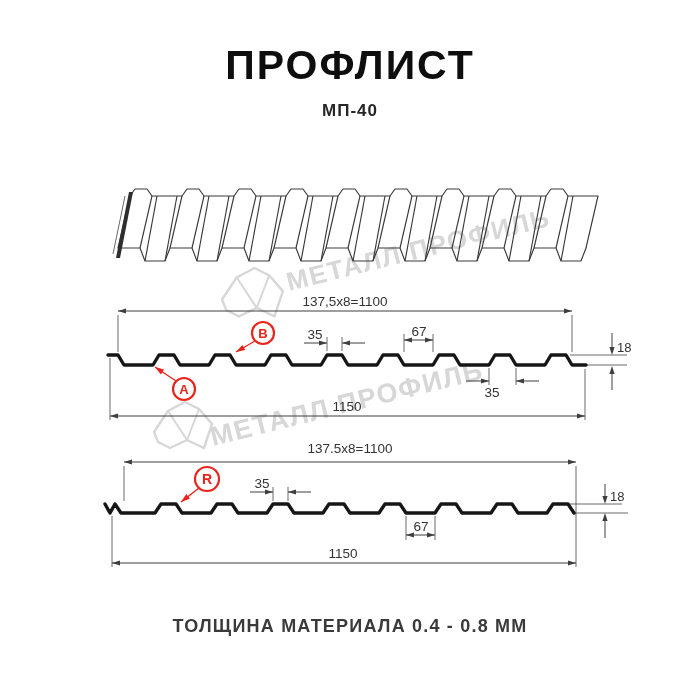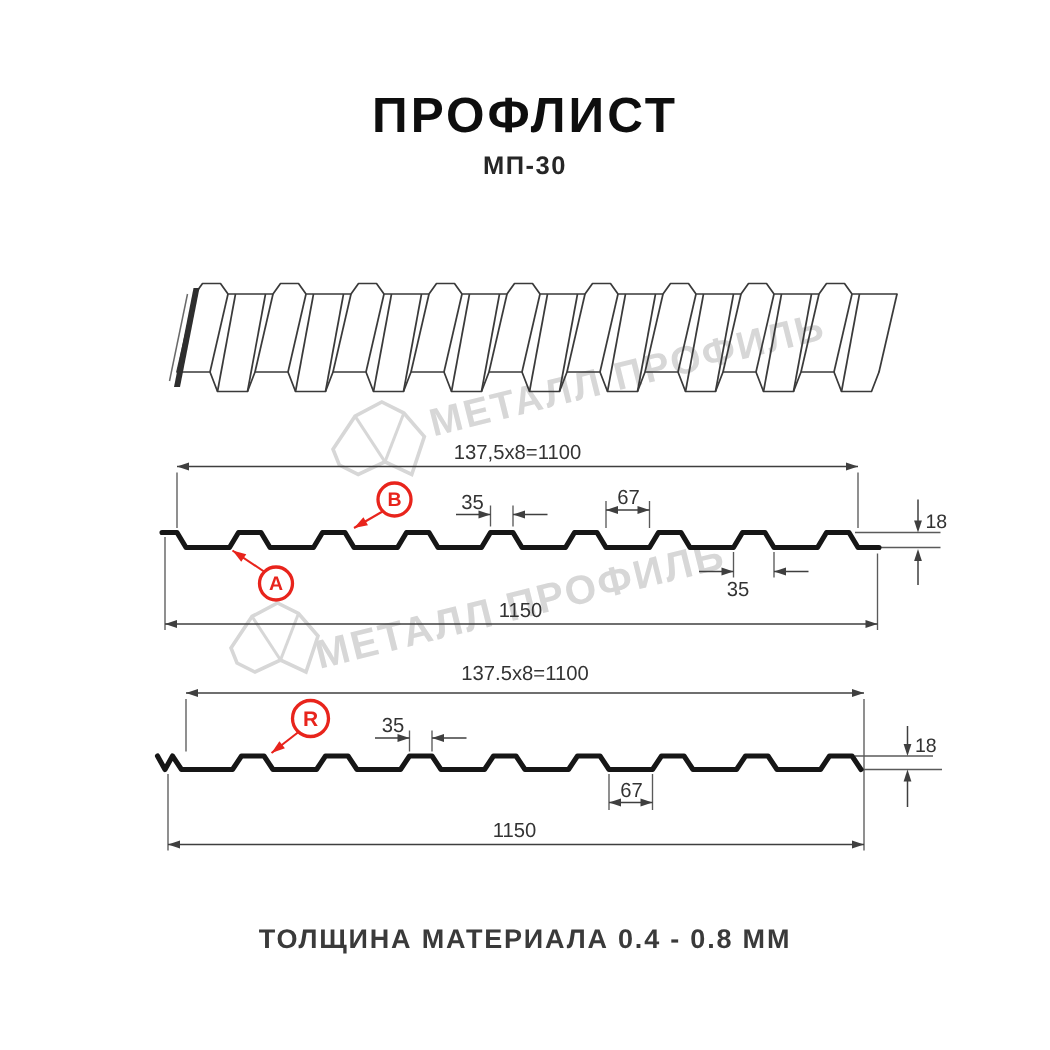--- a/index.html
+++ b/index.html
@@ -5,8 +5,8 @@
   html,body{margin:0;padding:0;background:#ffffff;}
   .page{position:relative;width:700px;height:700px;background:#ffffff;overflow:hidden;
         font-family:"Liberation Sans",sans-serif;}
-  .title{position:absolute;top:58px;left:0;width:100%;text-align:center;
-         font-size:33px;font-weight:bold;letter-spacing:2px;color:#0e0e0e;}
+  .title{position:absolute;top:42px;left:0;width:100%;text-align:center;
+         font-size:41px;font-weight:bold;letter-spacing:2px;color:#0e0e0e;}
   .subtitle{position:absolute;top:101px;left:0;width:100%;text-align:center;
          font-size:17px;font-weight:bold;letter-spacing:1px;color:#262626;}
   .footer{position:absolute;top:616px;left:0;width:100%;text-align:center;

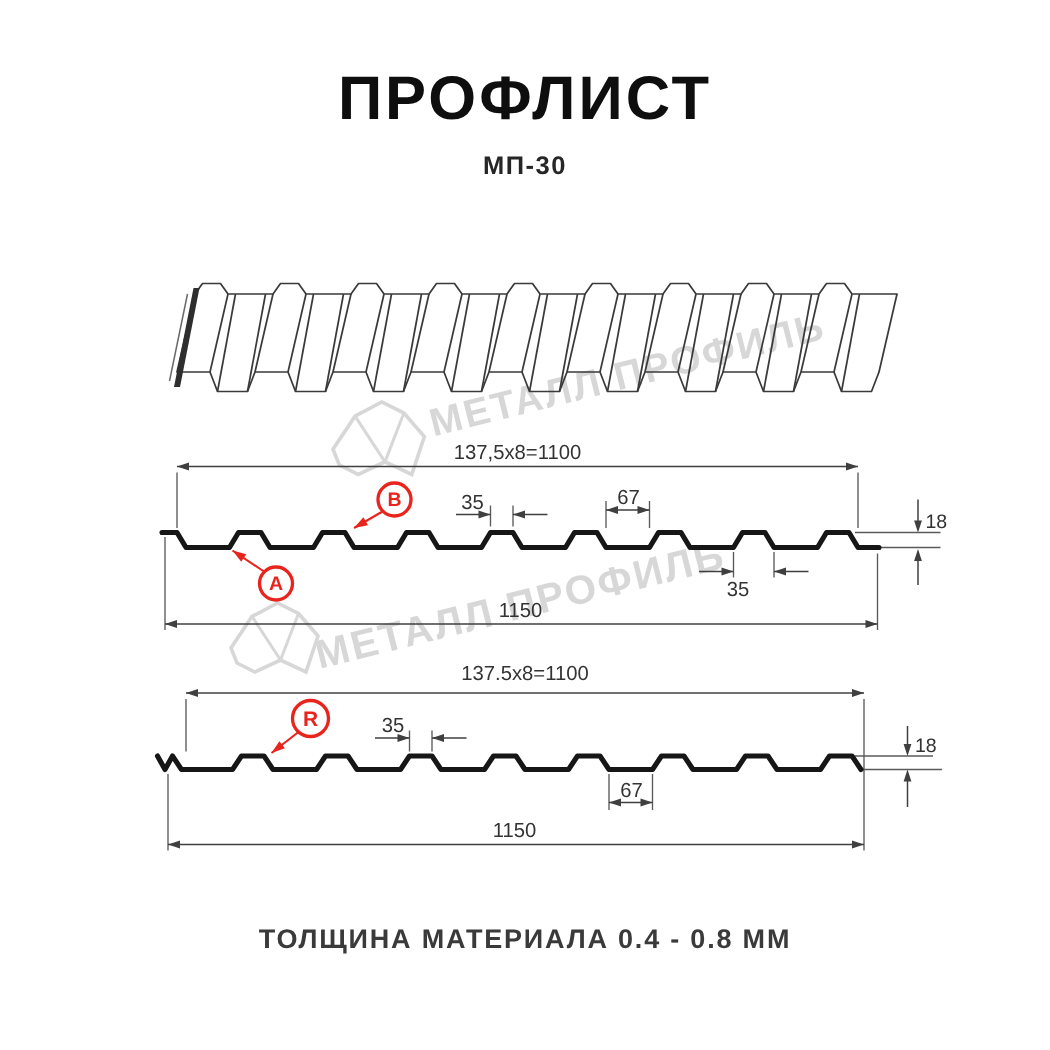--- a/index.html
+++ b/index.html
@@ -19,7 +19,7 @@
 
 <div class="page">
   <div class="title">ПРОФЛИСТ</div>
-  <div class="subtitle">МП-30</div>
+  <div class="subtitle">МП-40</div>
   <svg id="drawing" width="700" height="700" viewBox="0 0 700 700">
       <g>
         <polygon points="222,299.5 236.7,277.45 254.55,268 269.25,275.35 282.9,291.1 274.5,316.3 256.65,307.9 238.8,316.3 226.2,310" fill="none" stroke="#d7d7d7" stroke-width="2.4"></polygon>

